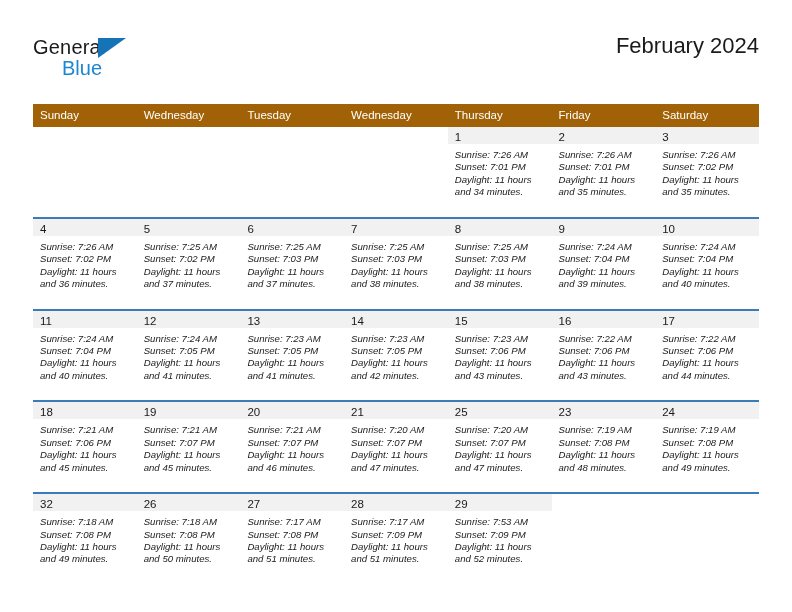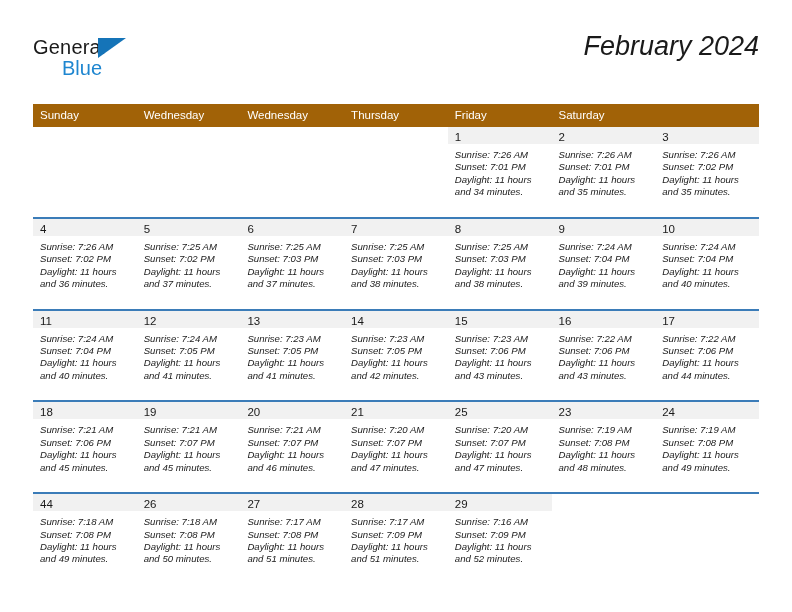--- a/index.html
+++ b/index.html
@@ -73,11 +73,10 @@
     text-align: right;
   }
   .cal-title {
-    font-size: 27px;
+    font-size: 22px;
     color: #1a1a1a;
     line-height: 32px;
     white-space: nowrap;
-    font-style: italic;
   }
   .cal-subtitle {
     margin-top: 9px;

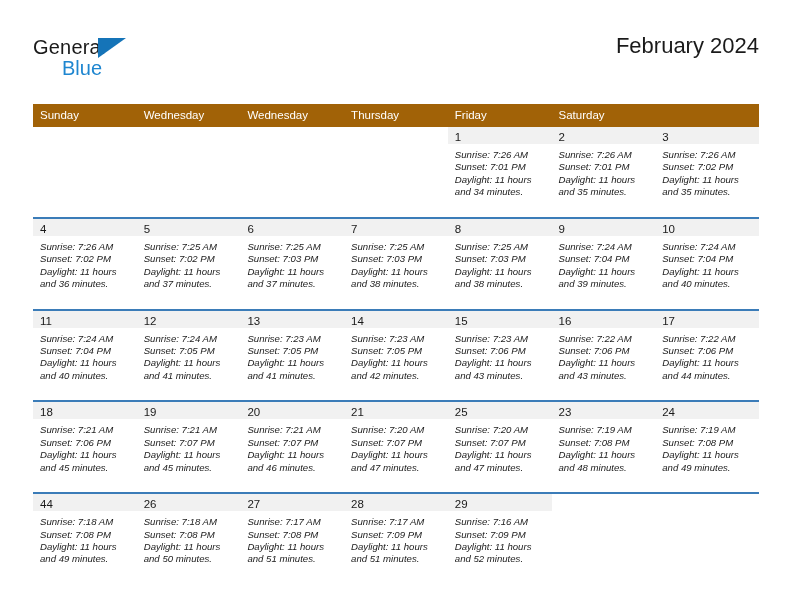--- a/index.html
+++ b/index.html
@@ -175,6 +175,7 @@
     <div class="dow-row" id="dow-row">
         <div class="dow-cell">Sunday</div>
         <div class="dow-cell">Wednesday</div>
+        <div class="dow-cell">Tuesday</div>
         <div class="dow-cell">Wednesday</div>
         <div class="dow-cell">Thursday</div>
         <div class="dow-cell">Friday</div>

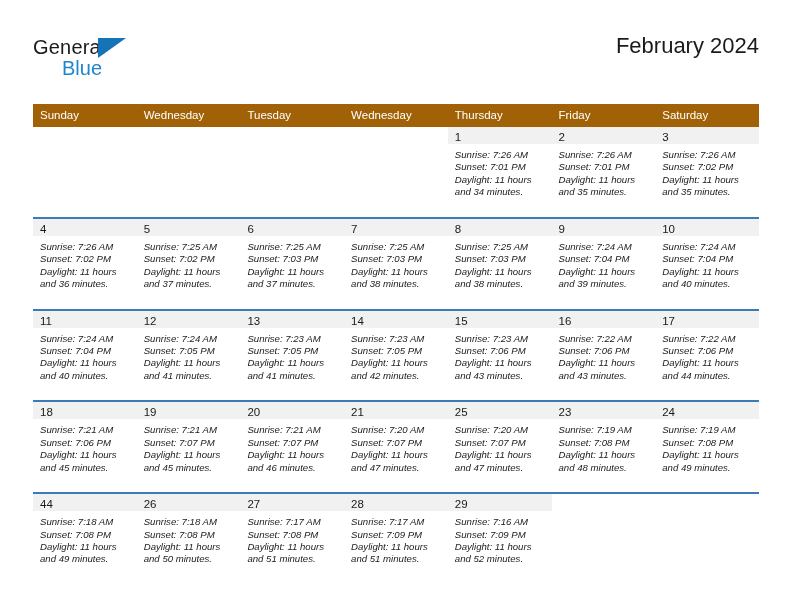--- a/index.html
+++ b/index.html
@@ -424,7 +424,7 @@
         </div>
         <div class="week-row divided">
           <div class="day-cell">
-            <div class="daynum-band"><span class="daynum">44</span></div>
+            <div class="daynum-band"><span class="daynum">32</span></div>
             <div class="day-body">
               <div class="day-line">Sunrise: 7:18 AM</div>
               <div class="day-line">Sunset: 7:08 PM</div>

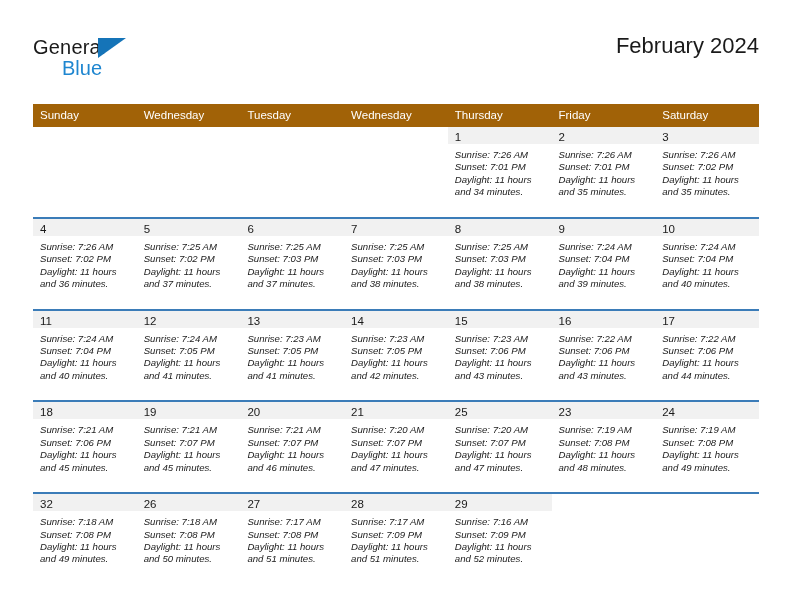--- a/index.html
+++ b/index.html
@@ -462,7 +462,7 @@
           <div class="day-cell">
             <div class="daynum-band"><span class="daynum">29</span></div>
             <div class="day-body">
-              <div class="day-line">Sunrise: 7:16 AM</div>
+              <div class="day-line">Sunrise: 7:53 AM</div>
               <div class="day-line">Sunset: 7:09 PM</div>
               <div class="day-line">Daylight: 11 hours</div>
               <div class="day-line">and 52 minutes.</div>

